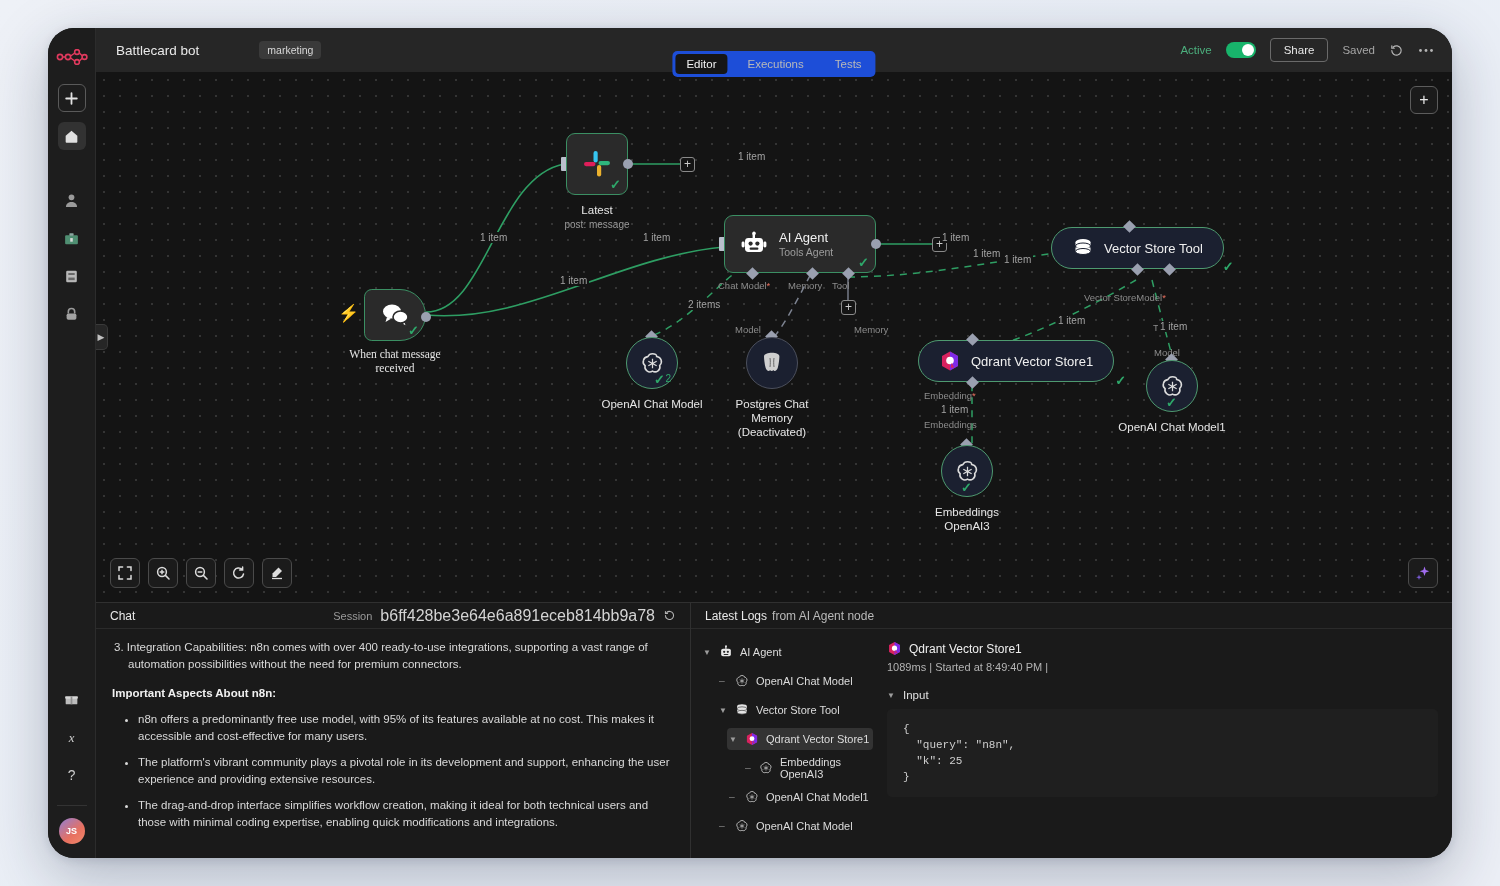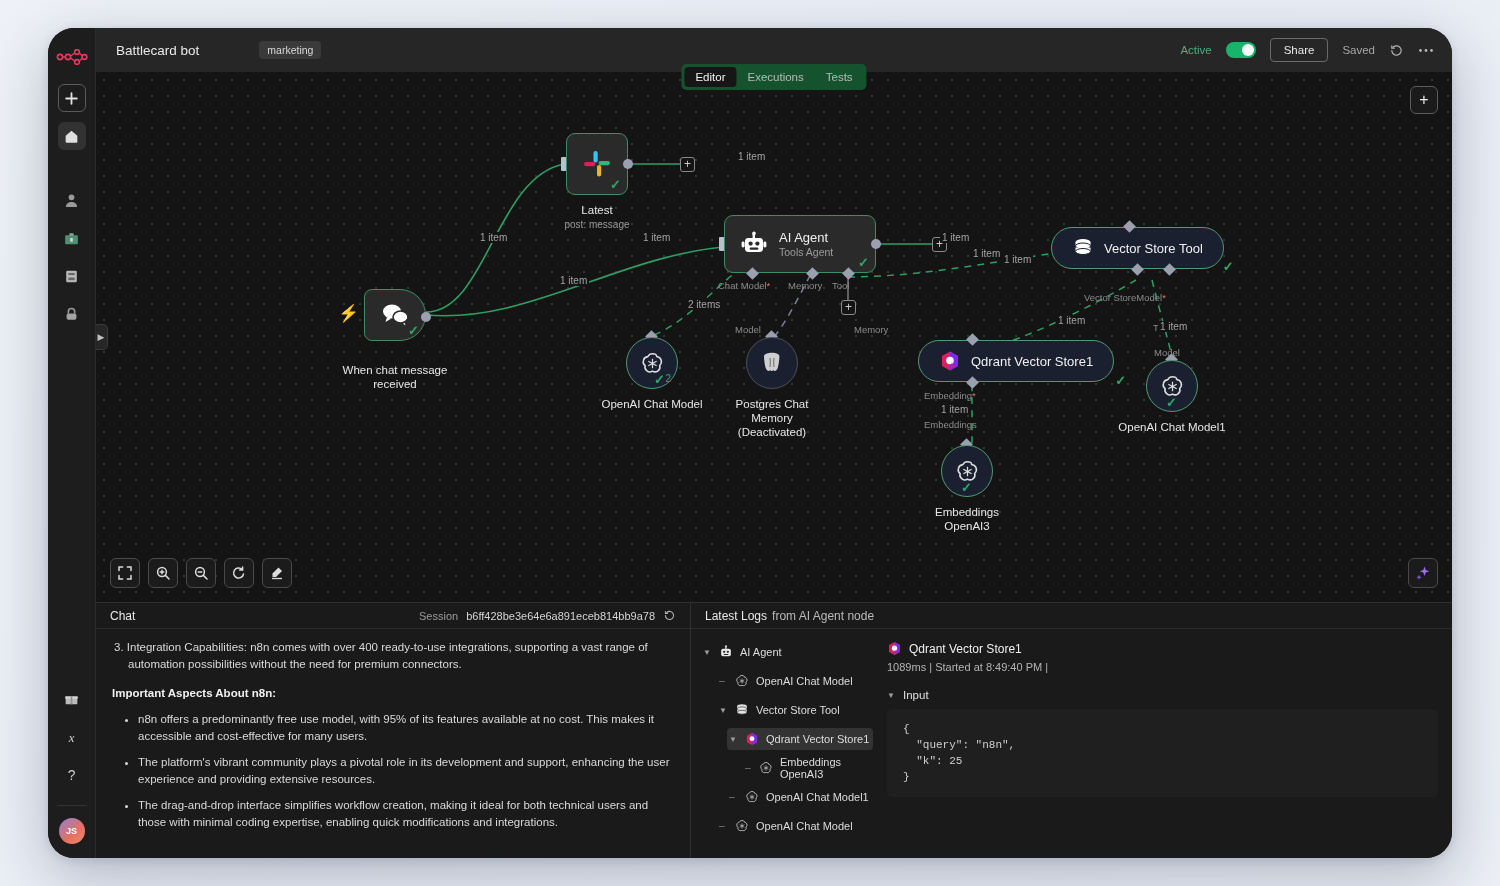--- a/index.html
+++ b/index.html
@@ -88,8 +88,8 @@
 
   
   .tabs-wrap {
-    position: absolute; top: 36px; left: 50%; transform: translateX(-50%);
-    z-index: 6; display: flex; background: #14532d; border-radius: 5px; padding: 3px;
+    position: absolute; top: 23px; left: 50%; transform: translateX(-50%);
+    z-index: 6; display: flex; background: #1d4ed8; border-radius: 5px; padding: 3px; gap: 9px;
   }
   .tab {
     font-size: 11.5px; color: #b9b9b9; padding: 4px 11px; border-radius: 4px; cursor: pointer;

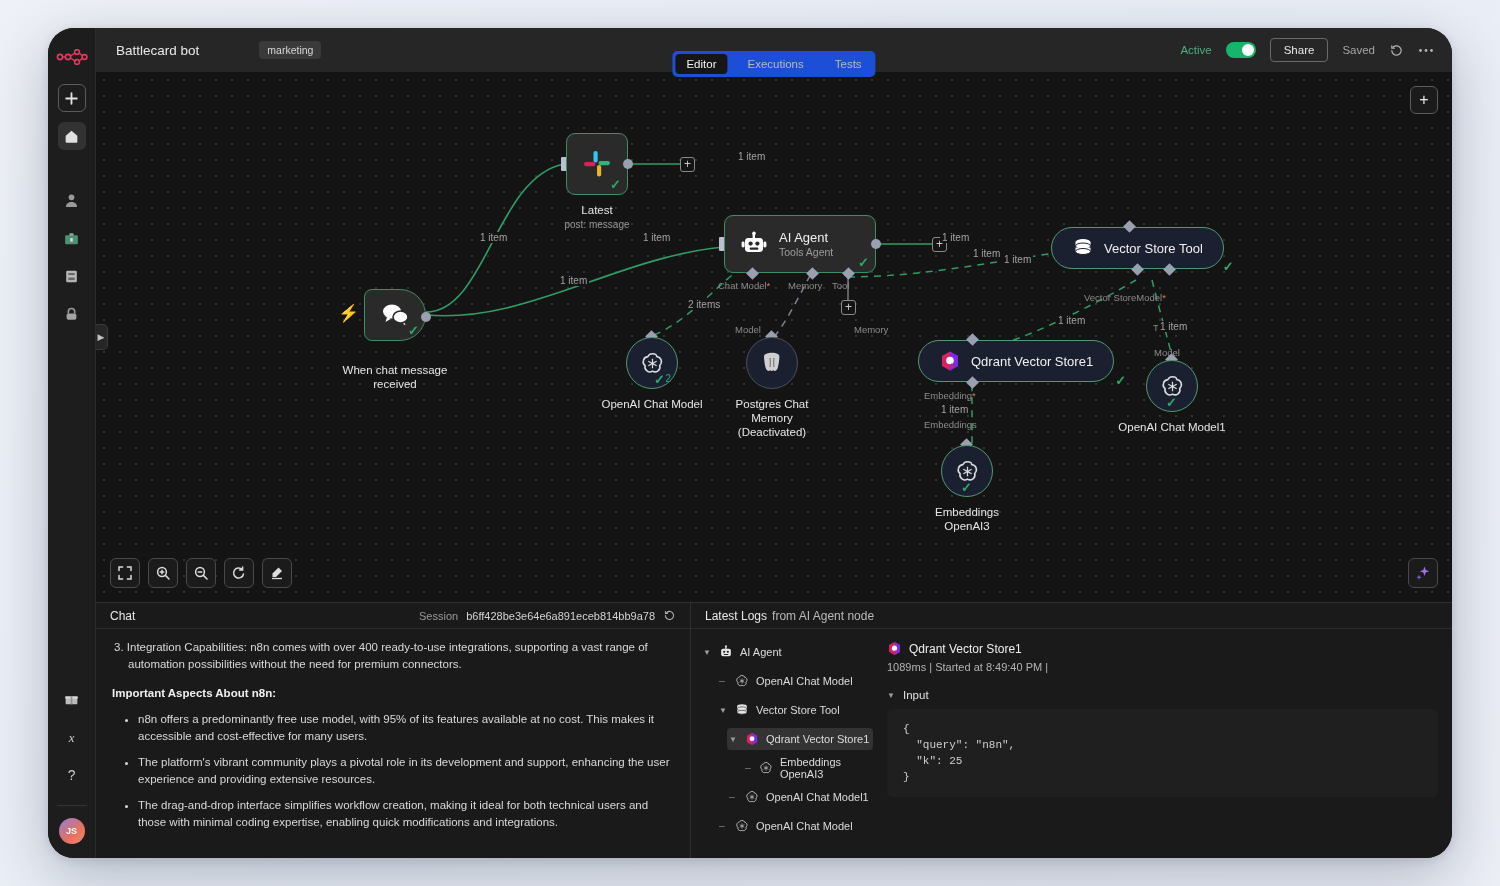--- a/index.html
+++ b/index.html
@@ -424,7 +424,7 @@
           </svg>
           <span class="tick">✓</span>
         </div>
-        <div class="node-label" style="top:68px; width:140px;">
+        <div class="node-label" style="top:52px; width:140px;font-family:Liberation Serif, serif;">
           <span>When chat message</span><br>
           <span>received</span>
         </div>

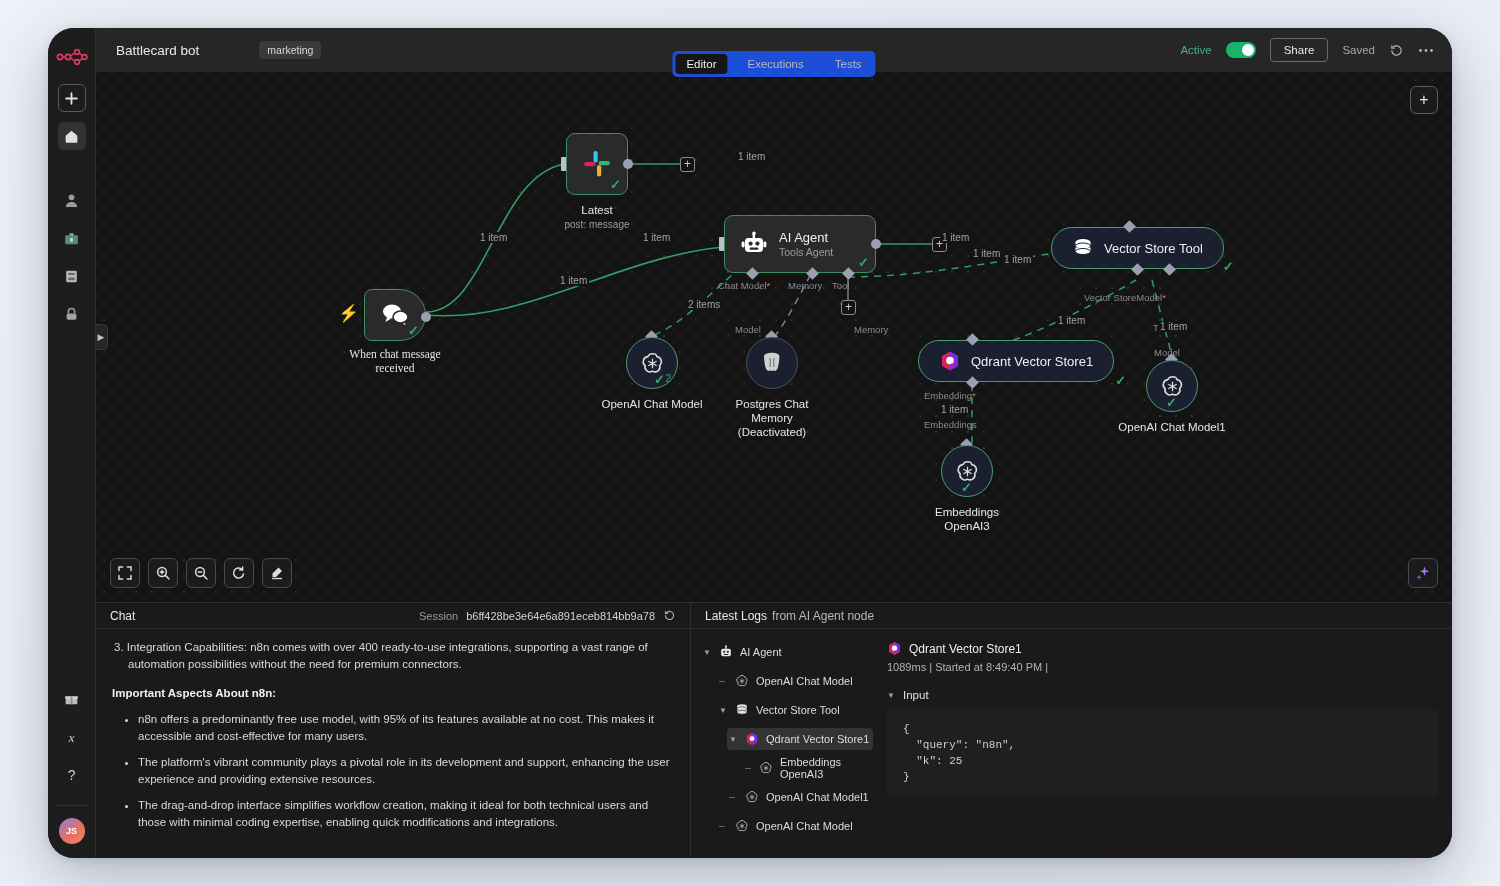--- a/index.html
+++ b/index.html
@@ -228,7 +228,7 @@
   .panel-title { color: #e8e8e8; font-size: 12px; }
   .session-wrap { margin-left: auto; display: flex; align-items: center; gap: 8px; }
   .session-lbl { color: #9a9a9a; font-size: 11px; }
-  .session-id { color: #d4d4d4; font-size: 11px; }
+  .session-id { color: #d4d4d4; font-size: 16px; }
   .chat-body {
     flex: 1; overflow: hidden; padding: 10px 14px 4px 16px;
     color: #d9d9d9; font-size: 11.5px; line-height: 17px;

